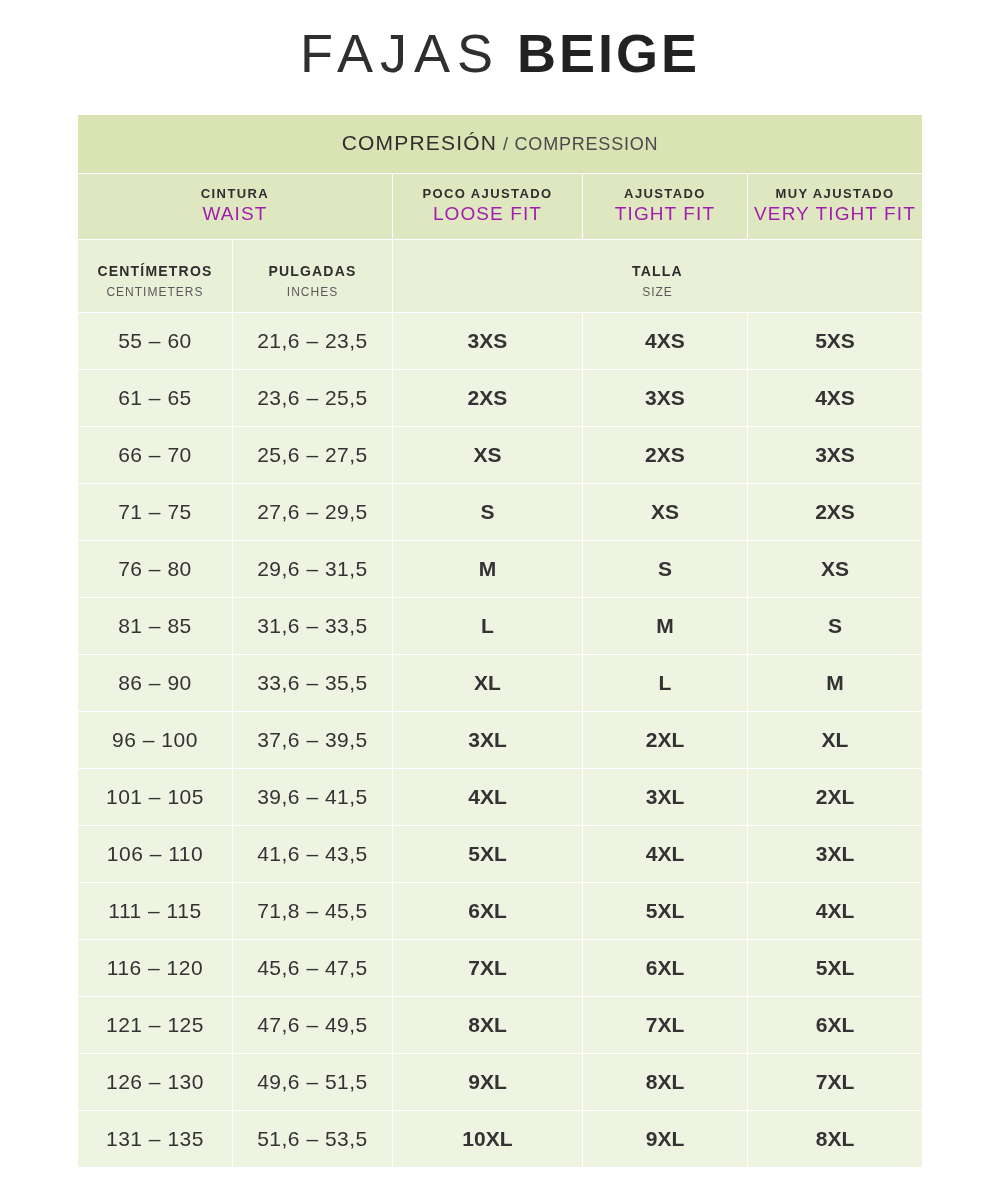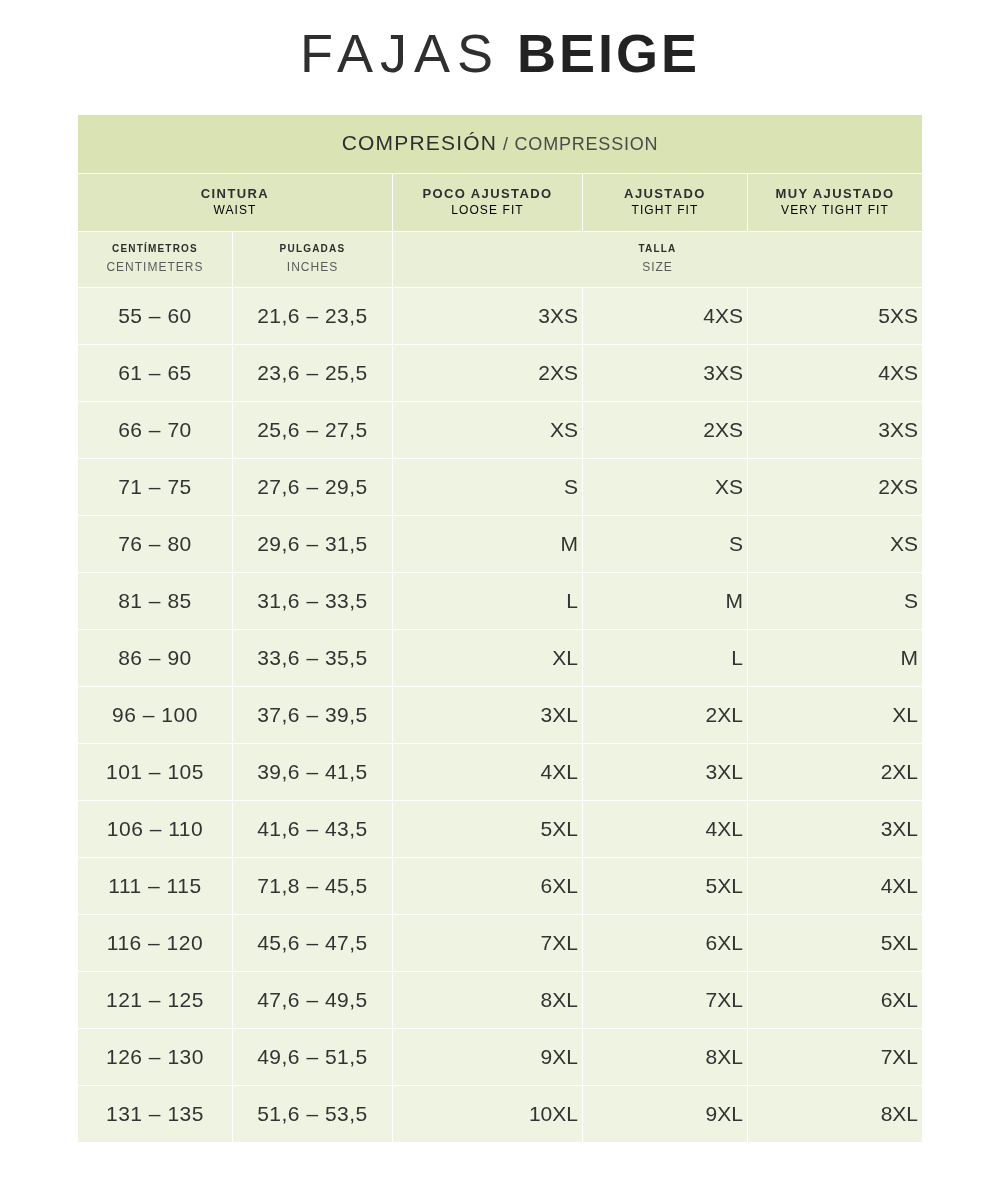--- a/index.html
+++ b/index.html
@@ -76,10 +76,10 @@
   }
   .hdr-en {
     display: block;
-    font-size: 12px;
+    font-size: 19px;
     font-weight: 400;
     letter-spacing: 1.1px;
-    color: #000000;
+    color: #a21caf;
     margin-top: 2px;
   }
   .row-subheaders td {

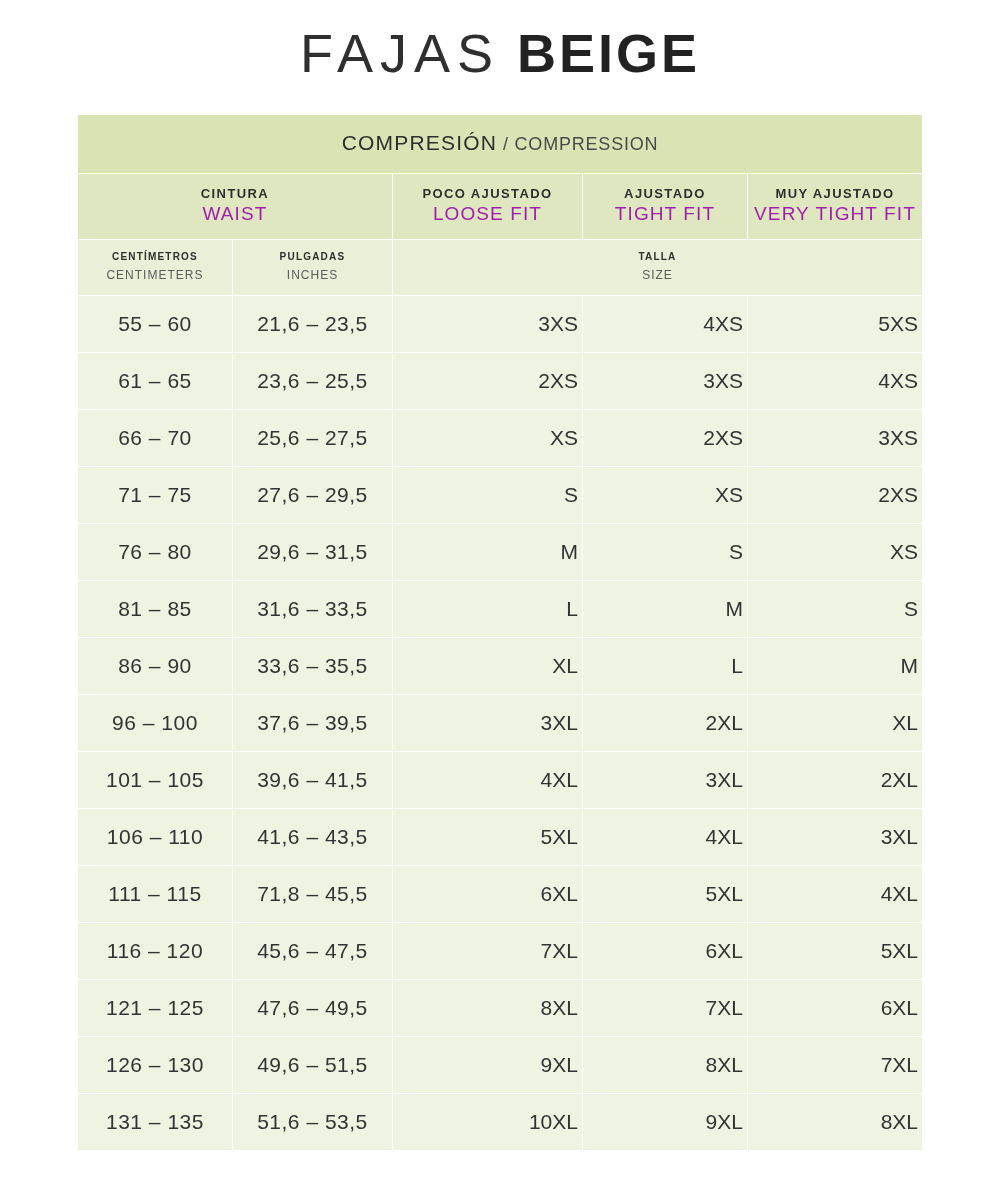--- a/index.html
+++ b/index.html
@@ -88,10 +88,11 @@
   }
   .sub-es {
     display: block;
-    font-size: 10px;
+    font-size: 14px;
     font-weight: 700;
     letter-spacing: 1.2px;
     color: #2e2e2e;
+    margin-top: 12px;
   }
   .sub-en {
     display: block;

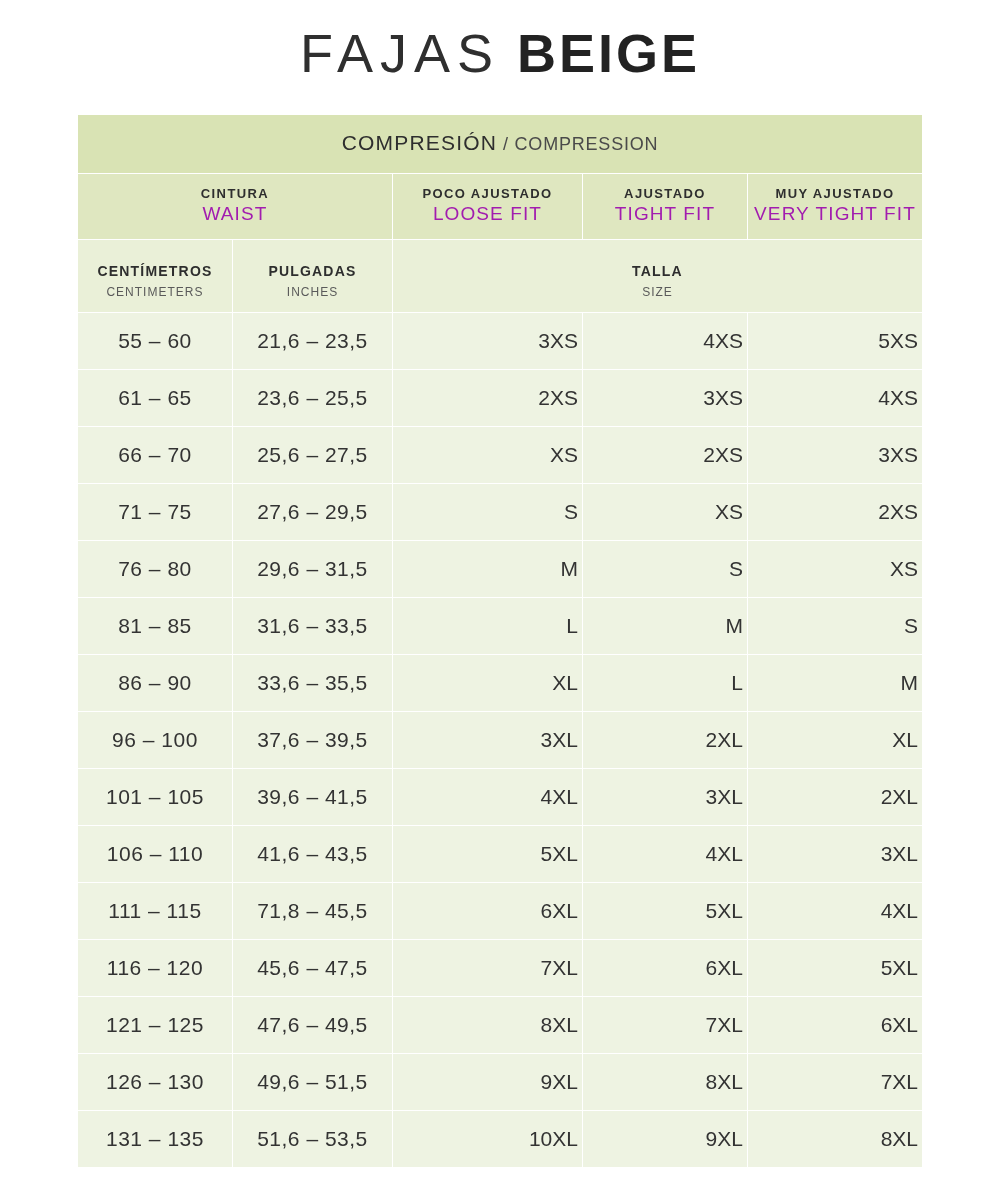--- a/index.html
+++ b/index.html
@@ -115,8 +115,7 @@
     text-align: center;
   }
   .data-row td.size {
-    font-weight: 400;
-    text-align: right;
+    font-weight: 700;
   }
   .col-cm { width: 155px; }
   .col-in { width: 160px; }

